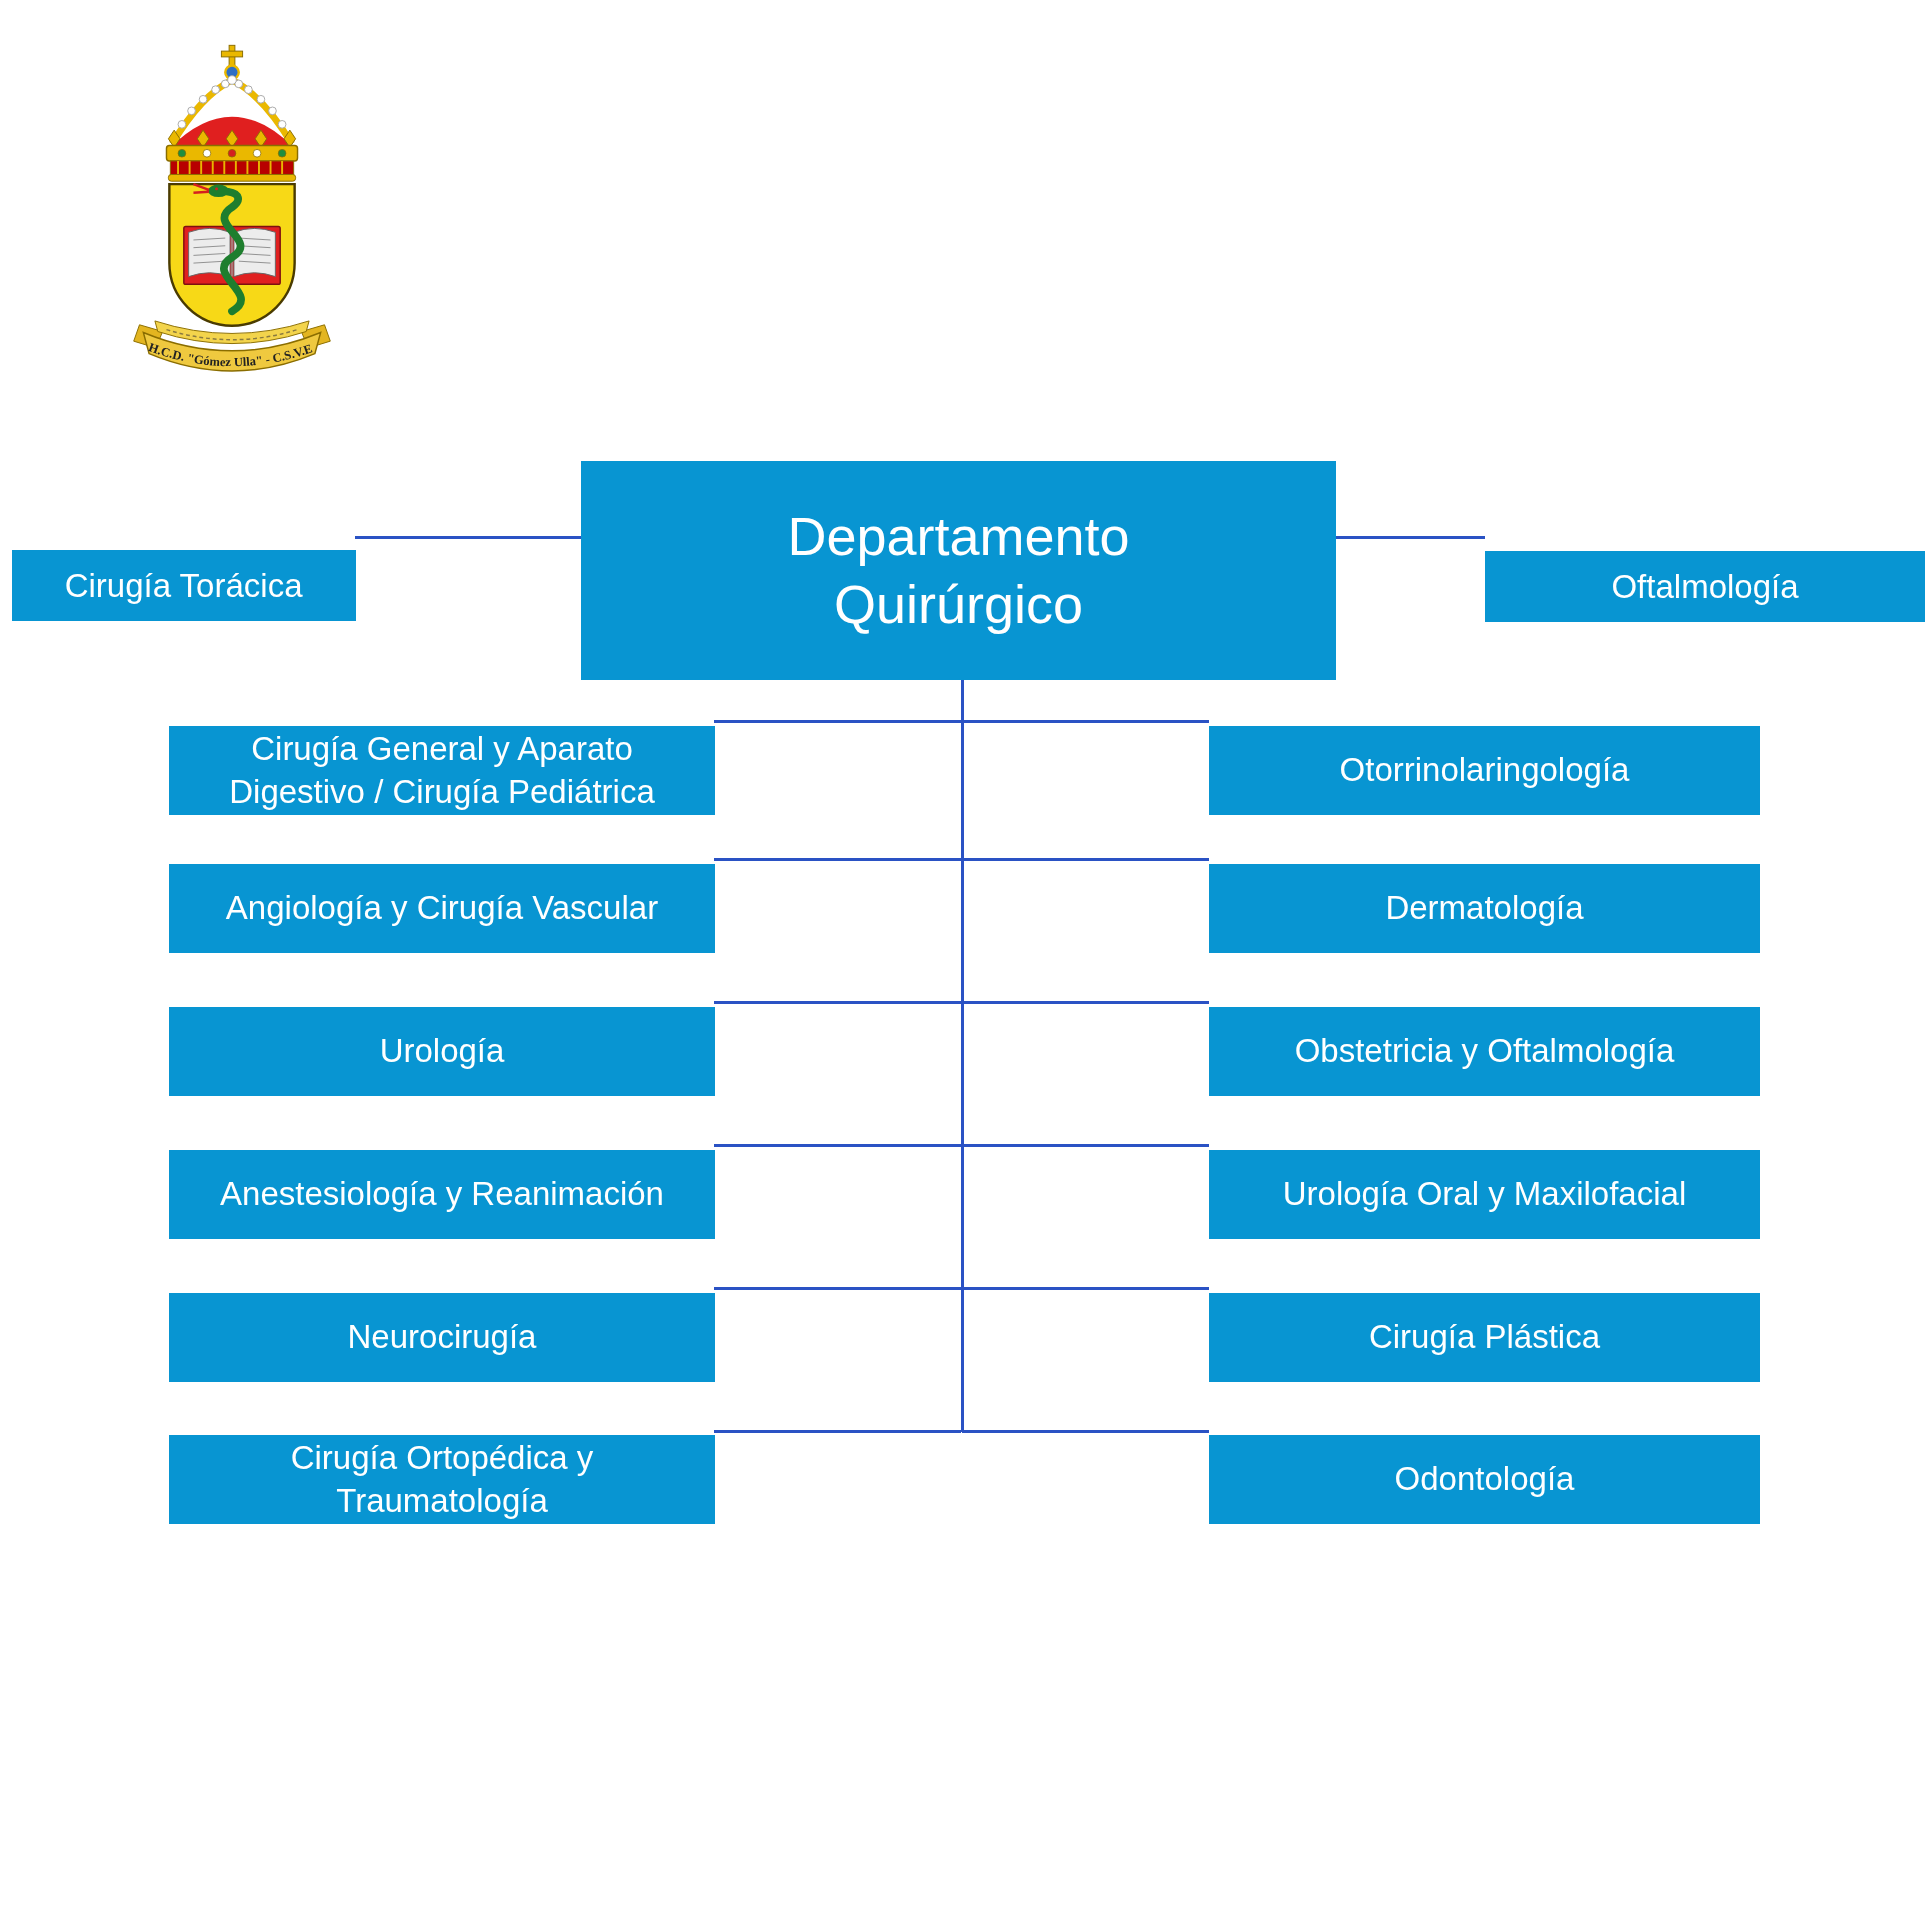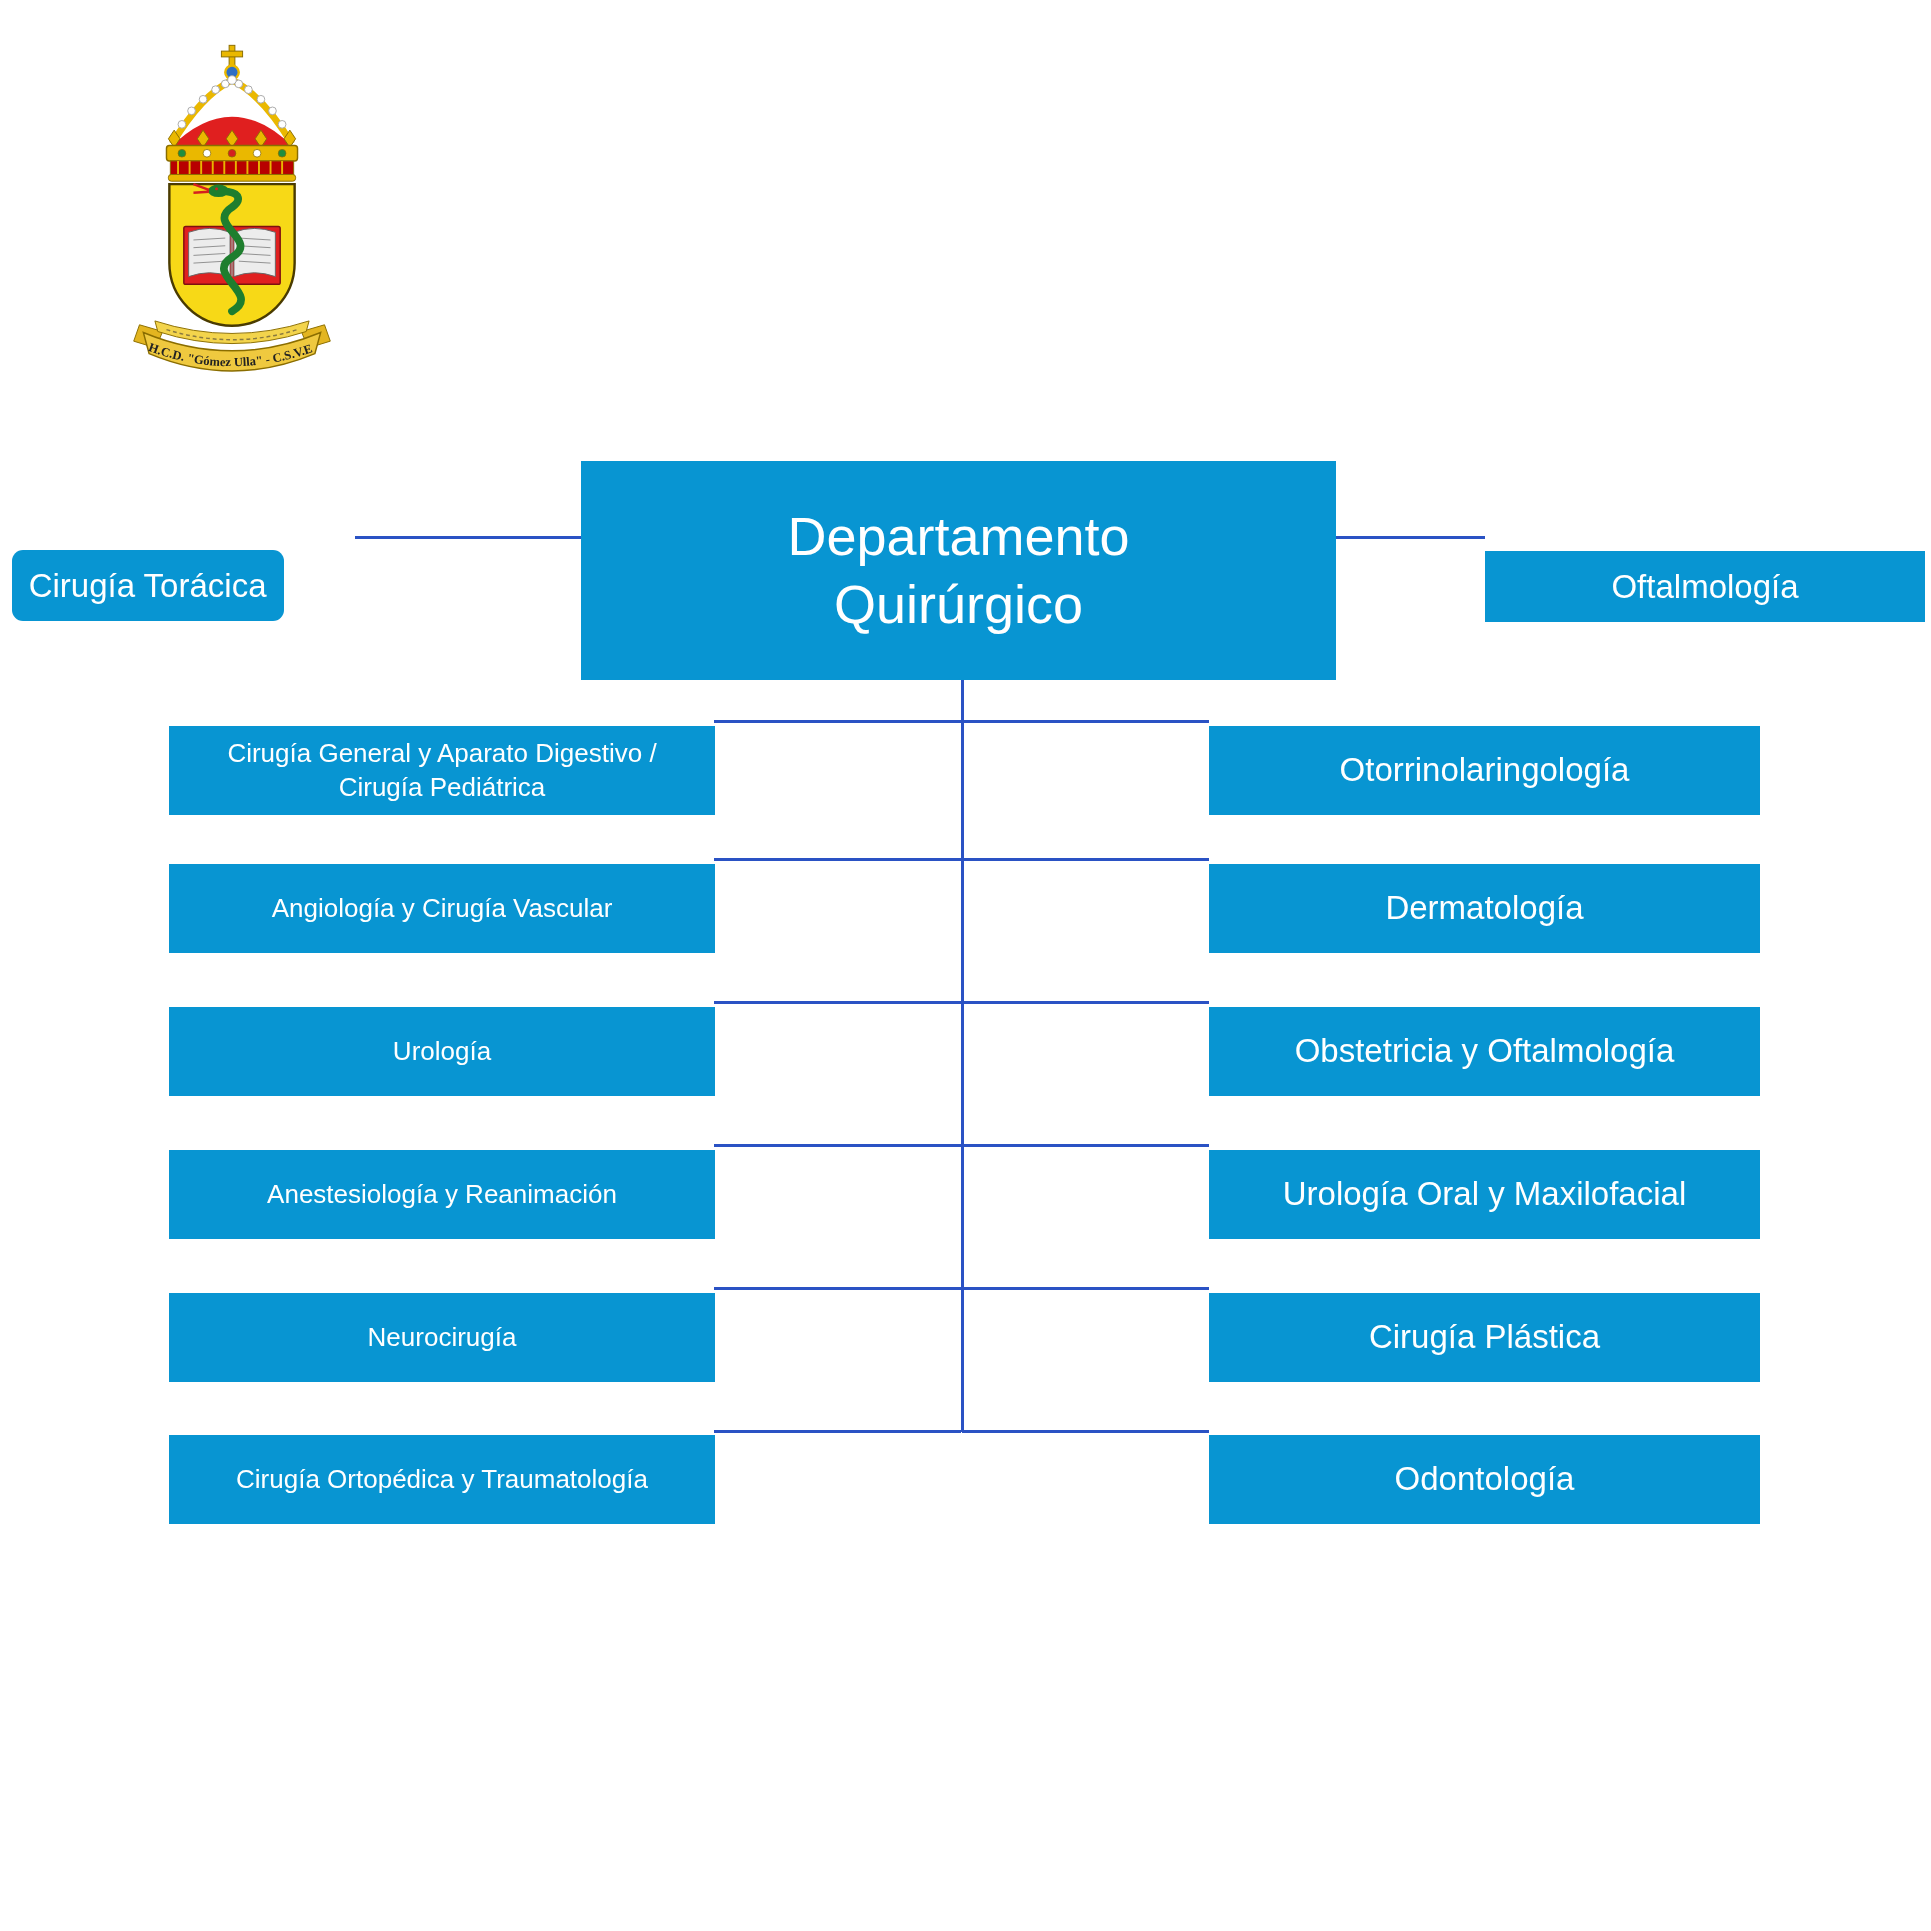--- a/index.html
+++ b/index.html
@@ -18,7 +18,7 @@
   .nowrap .lbl{white-space:nowrap;}
   .root-node{left:581px;top:413px;width:755px;height:219px;font-size:54px;line-height:1.25;}
   .root-node .lbl{max-width:579px;}
-  .top-left-node{left:11.6px;top:502px;width:272px;height:71px;font-size:33px;border-radius:11px;}
+  .top-left-node{left:11.6px;top:502px;width:344px;height:71px;font-size:33px;}
   .top-right-node{left:1485px;top:503px;width:440px;height:71px;font-size:33px;}
   .l-node{left:169px;width:546px;height:89px;font-size:26px;line-height:1.3;}
   .r-node{left:1209px;width:551px;height:89px;font-size:33px;line-height:1.3;}

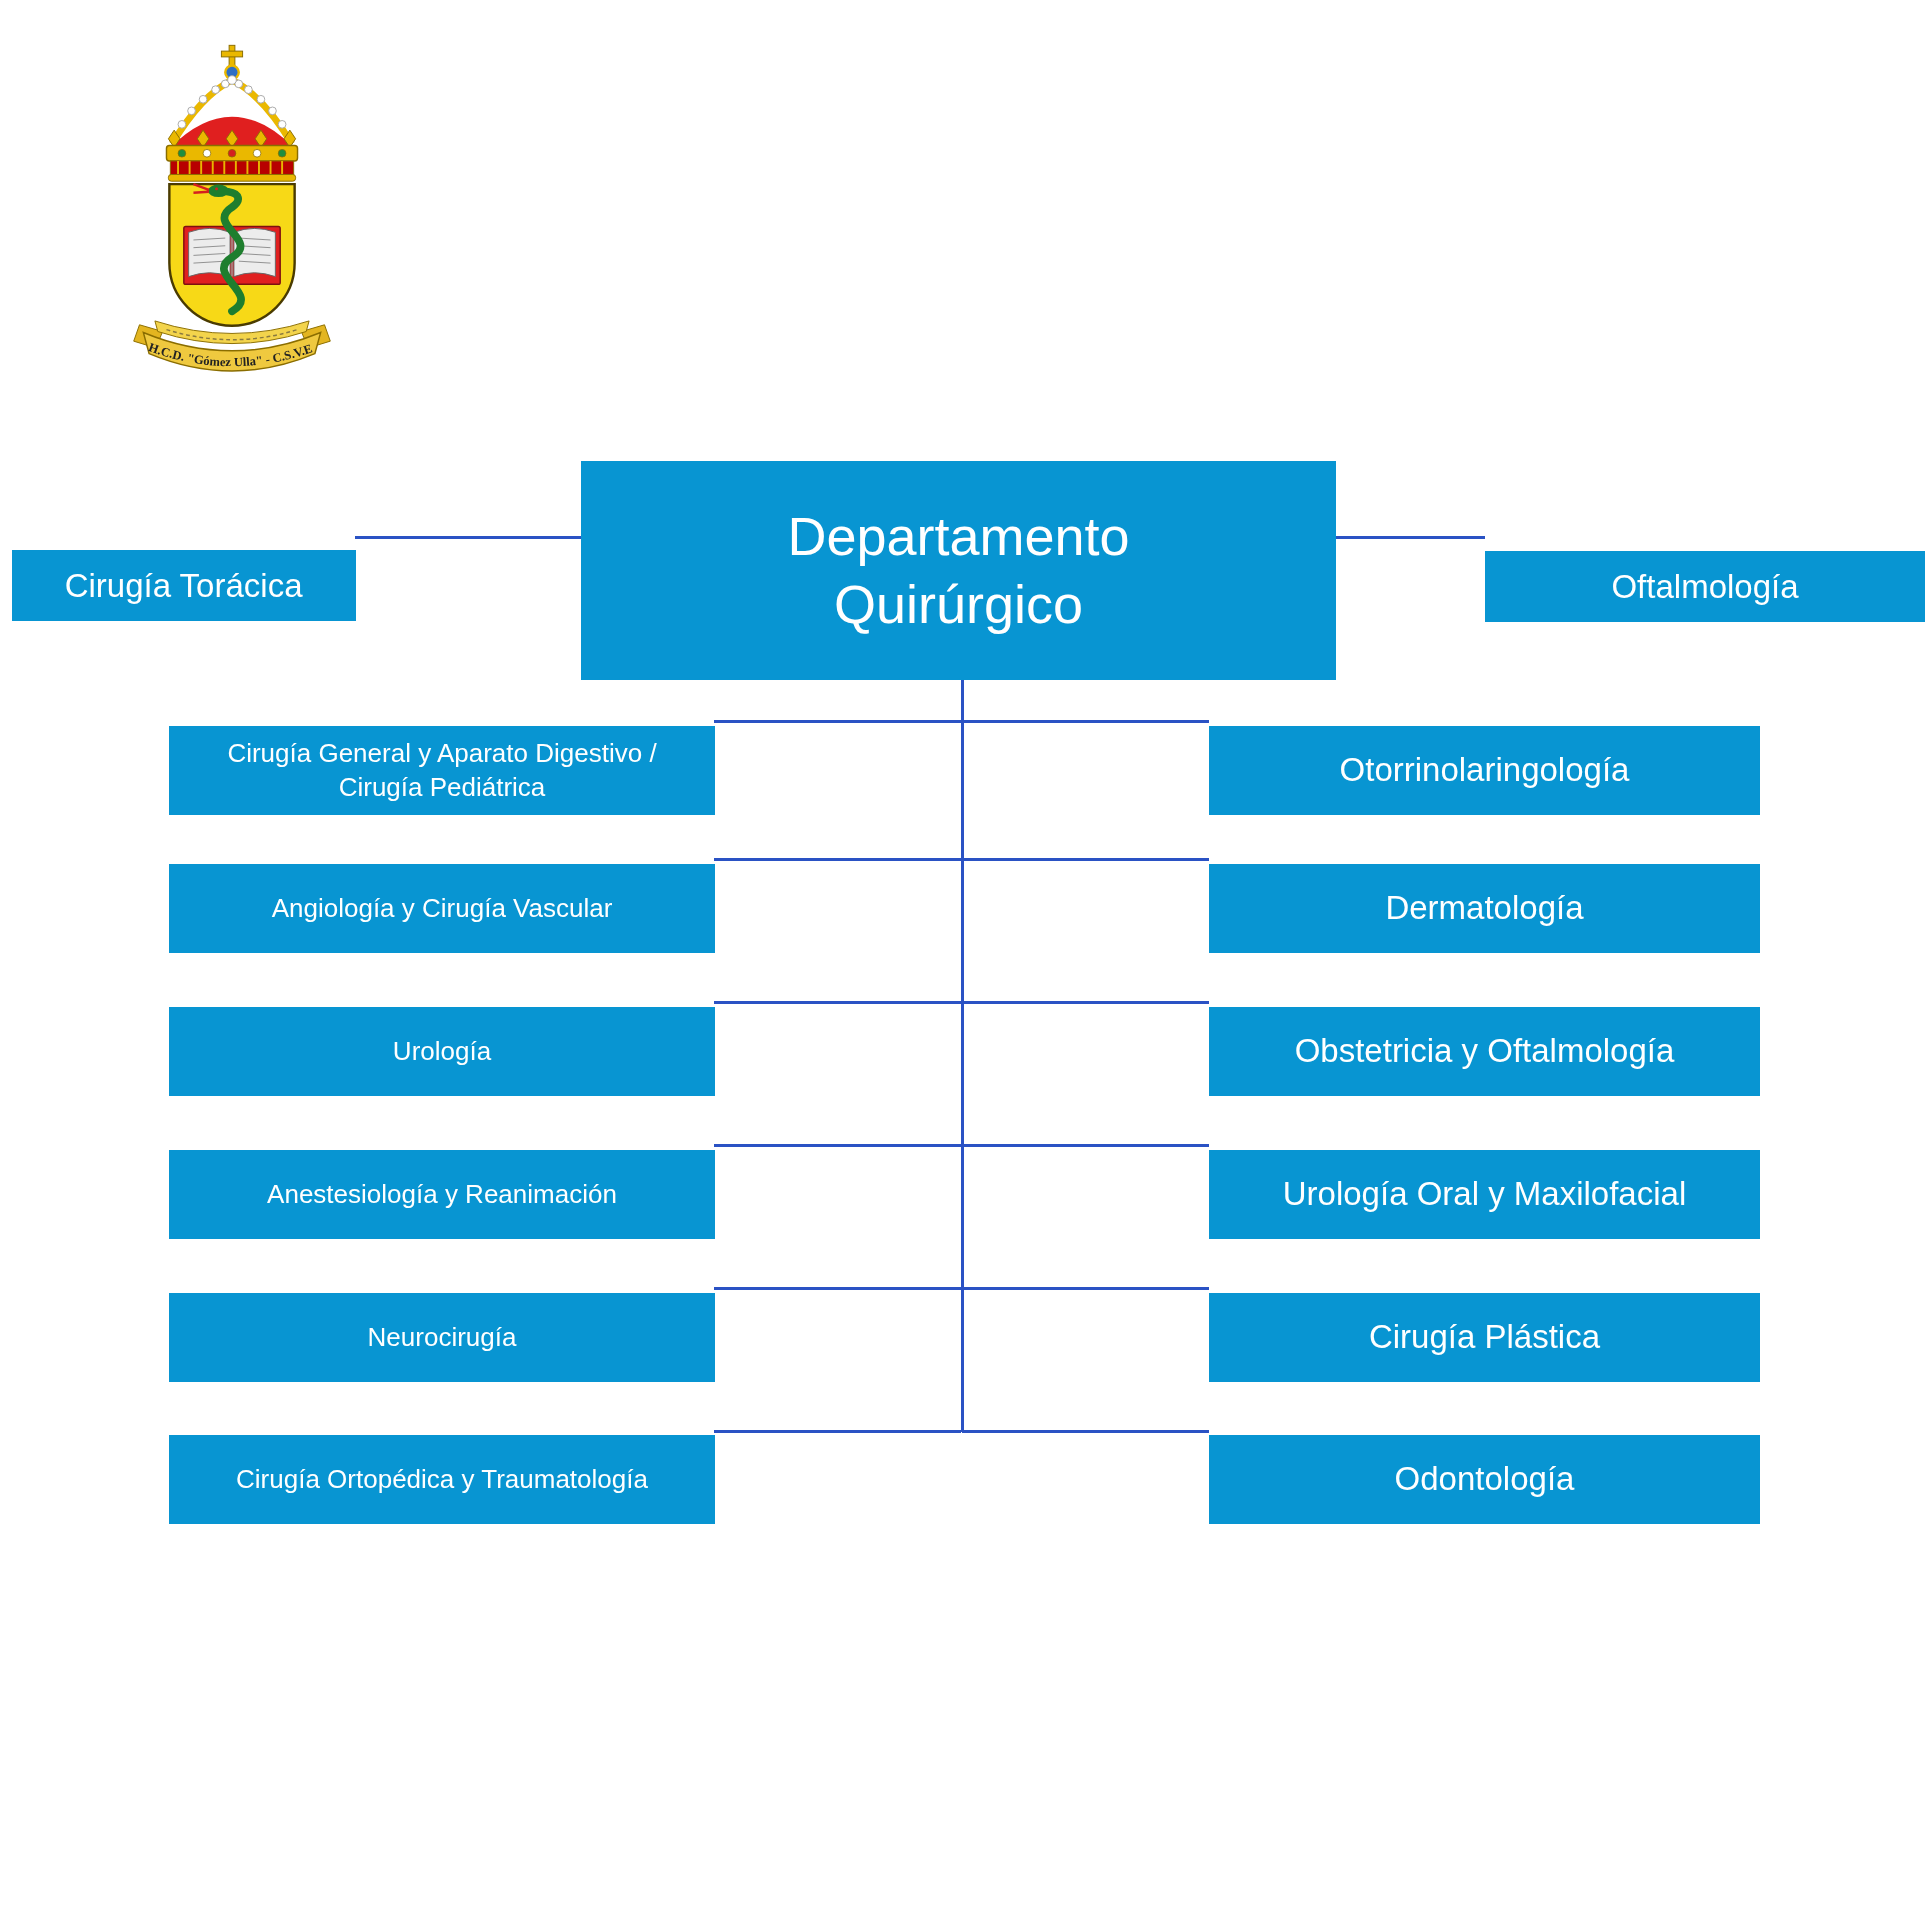--- a/index.html
+++ b/index.html
@@ -20,7 +20,7 @@
   .root-node .lbl{max-width:579px;}
   .top-left-node{left:11.6px;top:502px;width:344px;height:71px;font-size:33px;}
   .top-right-node{left:1485px;top:503px;width:440px;height:71px;font-size:33px;}
-  .l-node{left:169px;width:546px;height:89px;font-size:26px;line-height:1.3;}
+  .l-node{left:169px;width:546px;height:89px;font-size:33px;line-height:1.3;}
   .r-node{left:1209px;width:551px;height:89px;font-size:33px;line-height:1.3;}
   .two-line .lbl{max-width:488px;}
   .r1{top:678px;} .r2{top:816px;} .r3{top:959px;} .r4{top:1102px;} .r5{top:1245px;} .r6{top:1387px;}

